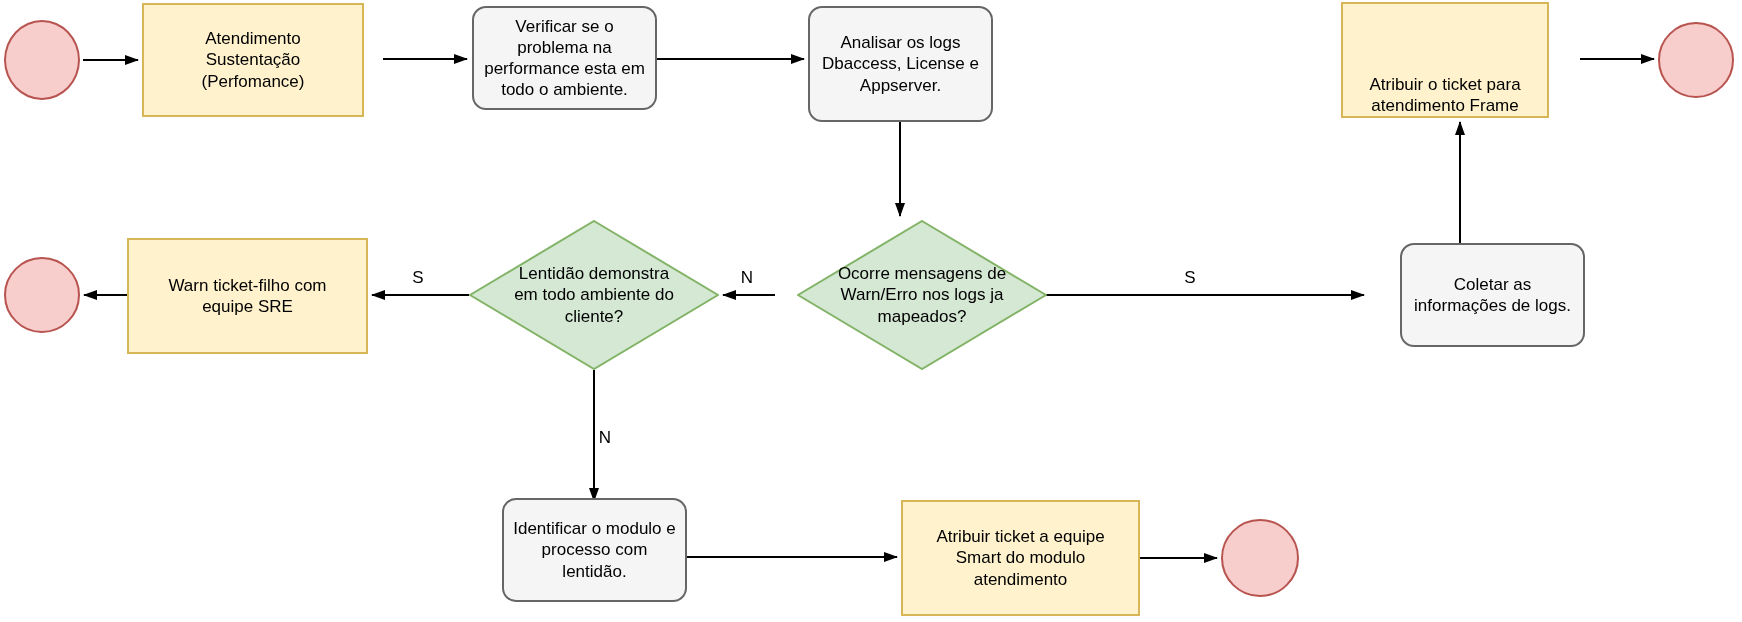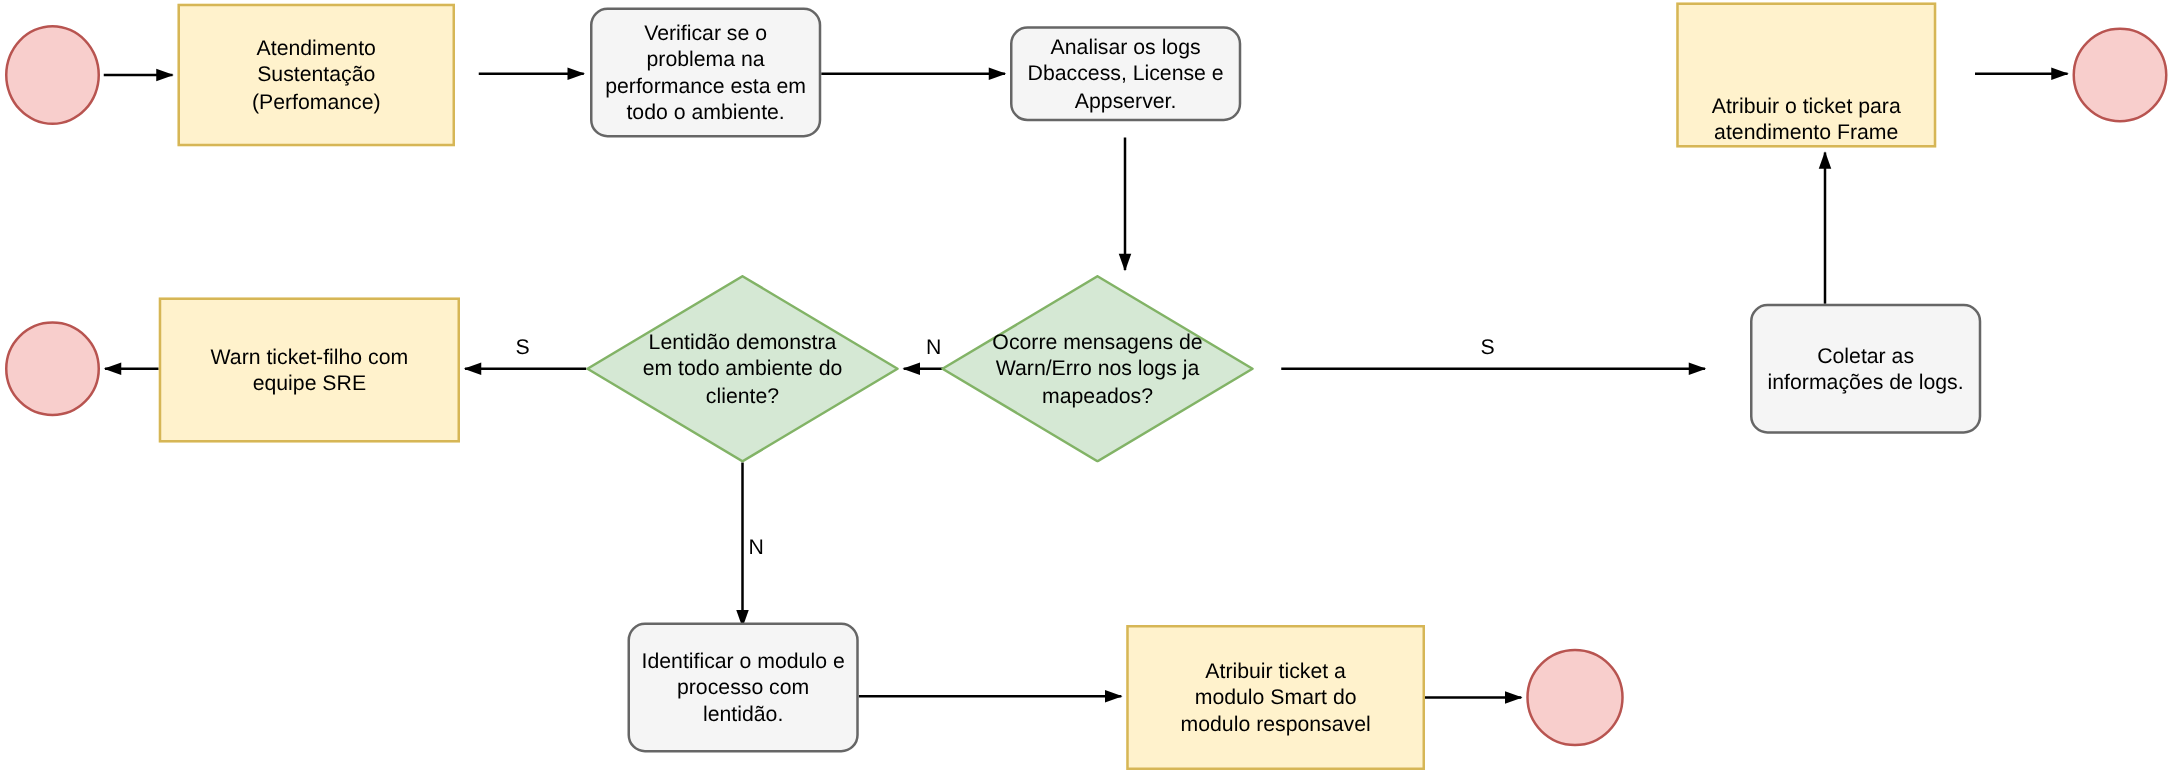--- a/index.html
+++ b/index.html
@@ -93,7 +93,7 @@
   <div class="node process" style="left:472px;top:6px;width:185px;height:104px;">
     <div class="label" style="max-width:162px;">Verificar se o problema na performance esta em todo o ambiente.</div>
   </div>
-  <div class="node process" style="left:808px;top:6px;width:185px;height:76px;margin-top:15px;">
+  <div class="node process" style="left:808px;top:6px;width:185px;height:116px;">
     <div class="label" style="max-width:165px;">Analisar os logs Dbaccess, License e Appserver.</div>
   </div>
   <div class="node task" style="left:1341px;top:2px;width:208px;height:116px;align-items:flex-end;">

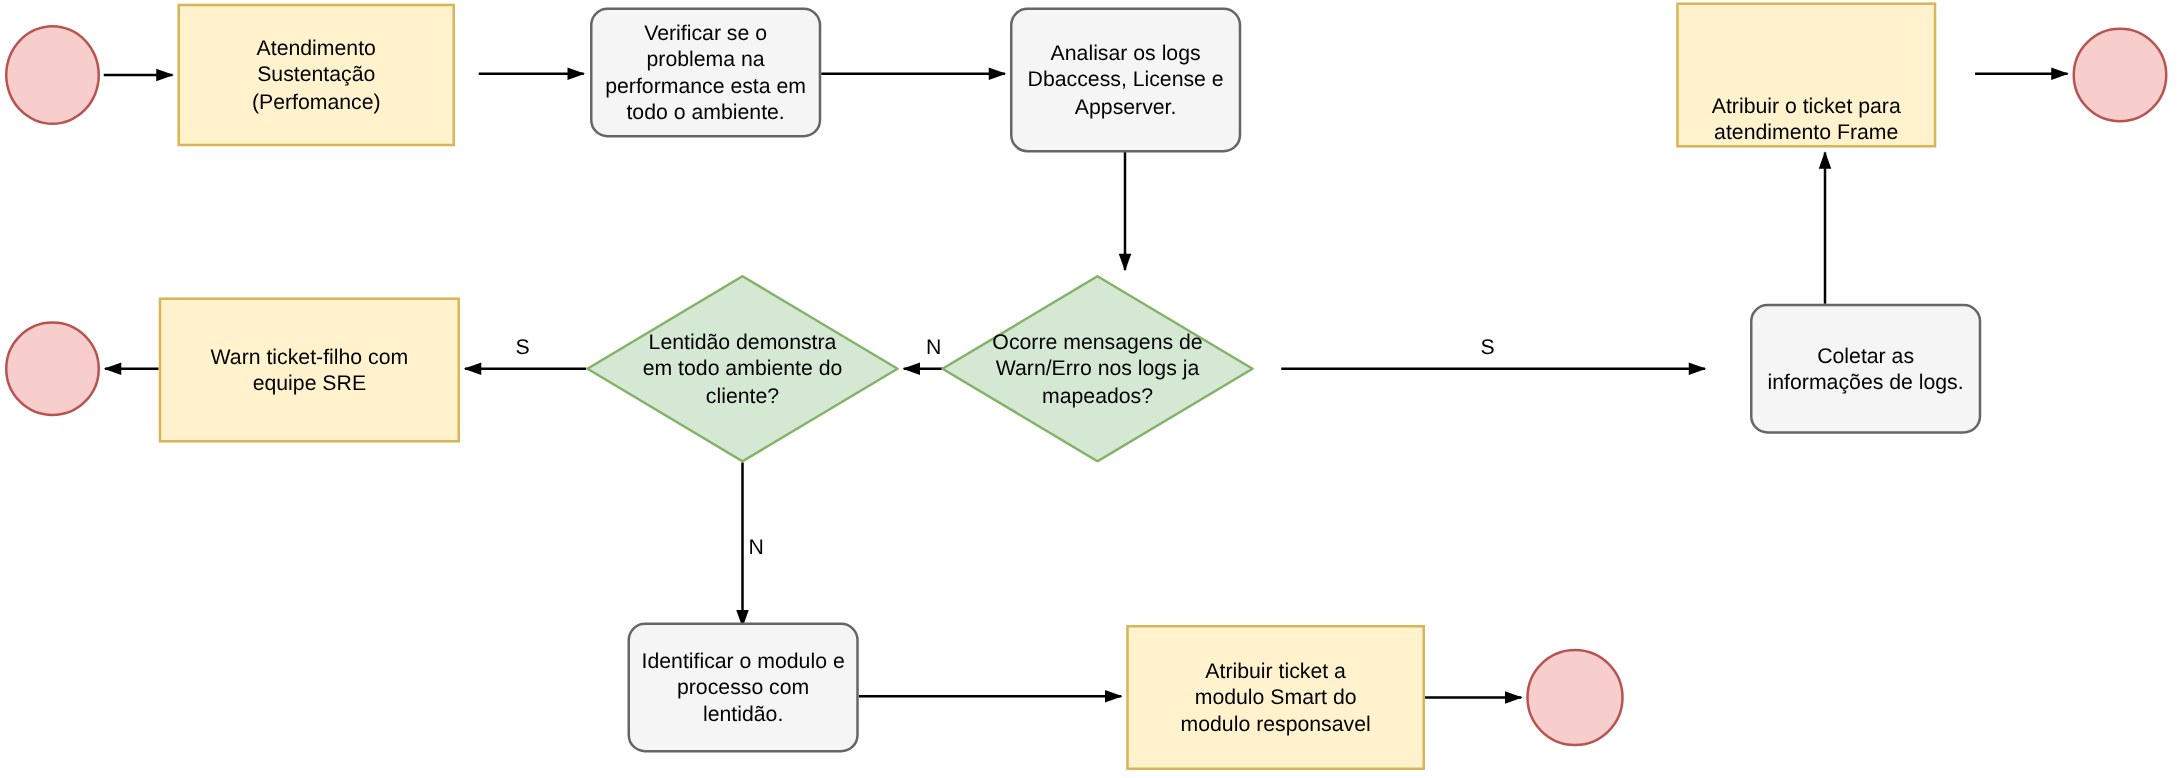--- a/index.html
+++ b/index.html
@@ -109,7 +109,7 @@
     </svg>
     <div class="label" style="max-width:170px;">Lentidão demonstra em todo ambiente do cliente?</div>
   </div>
-  <div class="node diamond" style="left:753px;top:220px;width:250px;height:150px;justify-content:center;">
+  <div class="node diamond" style="left:797px;top:220px;width:250px;height:150px;justify-content:center;">
     <svg class="shape" viewBox="0 0 250 150" preserveAspectRatio="none">
       <polygon points="125,1 249,75 125,149 1,75"></polygon>
     </svg>

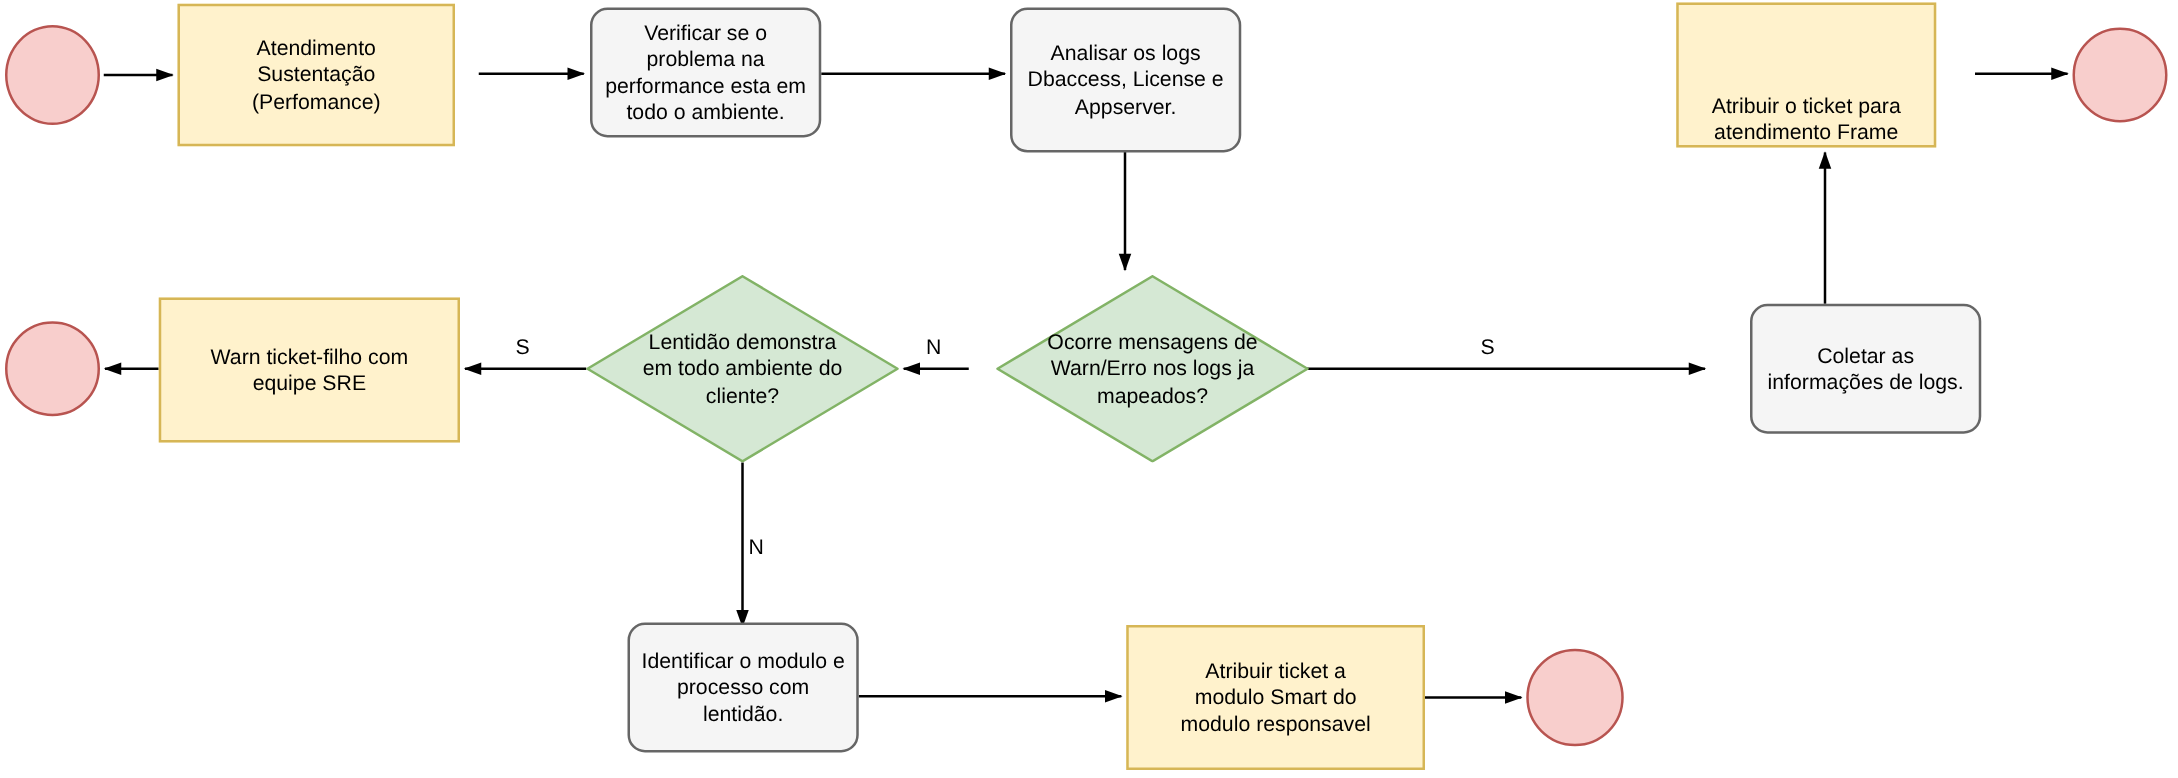--- a/index.html
+++ b/index.html
@@ -123,7 +123,7 @@
     <div class="label" style="max-width:166px;">Identificar o modulo e processo com lentidão.</div>
   </div>
   <div class="node task" style="left:901px;top:500px;width:239px;height:116px;">
-    <div class="label" style="max-width:170px;">Atribuir ticket a modulo Smart do modulo responsavel</div>
+    <div class="label" style="max-width:170px;">Atribuir ticket a equipe Smart do modulo atendimento</div>
   </div>
 
 </div>

